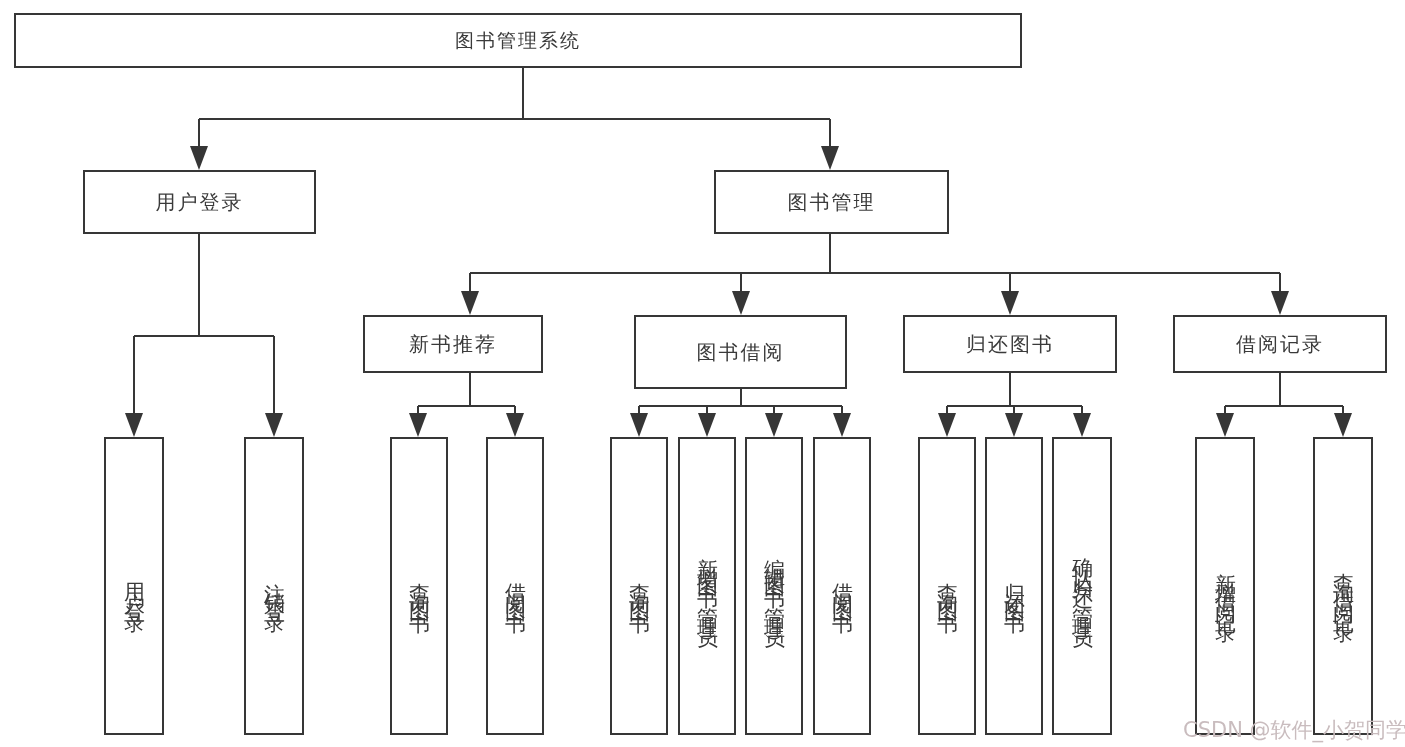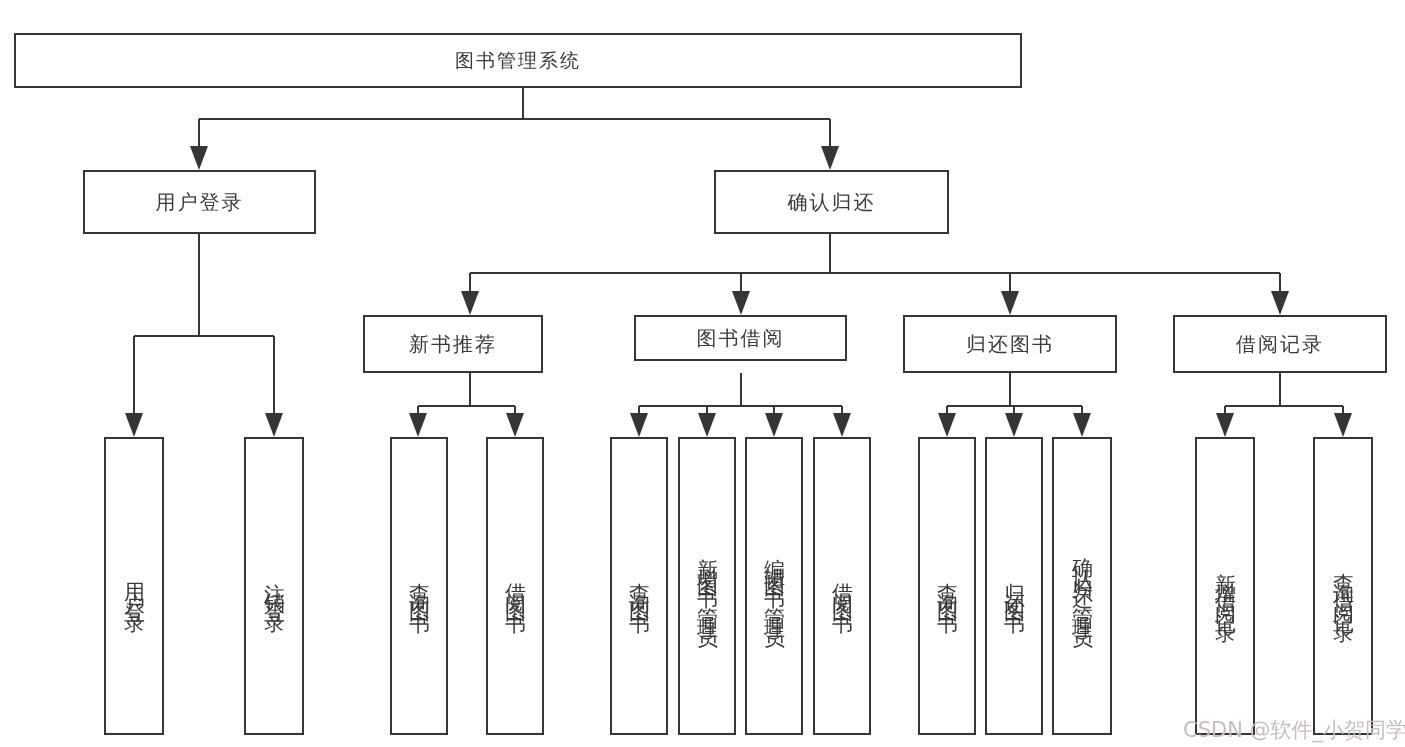--- a/index.html
+++ b/index.html
@@ -94,7 +94,7 @@
     </g>
   </svg>
 
-  <div class="box root" style="left:14px;top:13px;width:1008px;height:55px;margin-top:20px;">图书管理系统</div>
+  <div class="box root" style="left:14px;top:13px;width:1008px;height:55px;">图书管理系统</div>
 
   <div class="box" style="left:83px;top:170px;width:233px;height:64px;">用户登录</div>
   <div class="box" style="left:714px;top:170px;width:235px;height:64px;">确认归还</div>

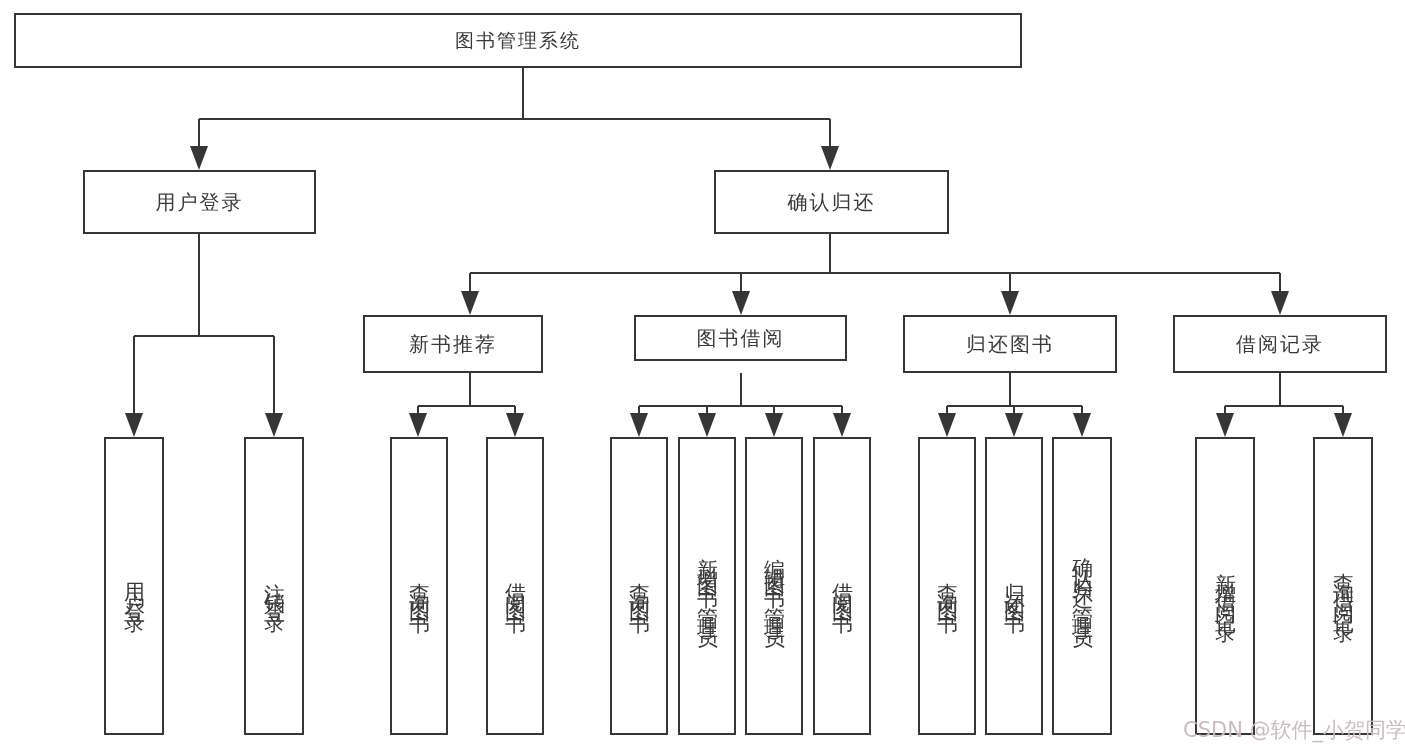--- a/index.html
+++ b/index.html
@@ -97,7 +97,7 @@
   <div class="box root" style="left:14px;top:13px;width:1008px;height:55px;">图书管理系统</div>
 
   <div class="box" style="left:83px;top:170px;width:233px;height:64px;">用户登录</div>
-  <div class="box" style="left:714px;top:170px;width:235px;height:64px;">确认归还</div>
+  <div class="box" style="left:714px;top:170px;width:235px;height:64px;">图书管理</div>
 
   <div class="box" style="left:363px;top:315px;width:180px;height:58px;">新书推荐</div>
   <div class="box" style="left:634px;top:315px;width:213px;height:46px;">图书借阅</div>

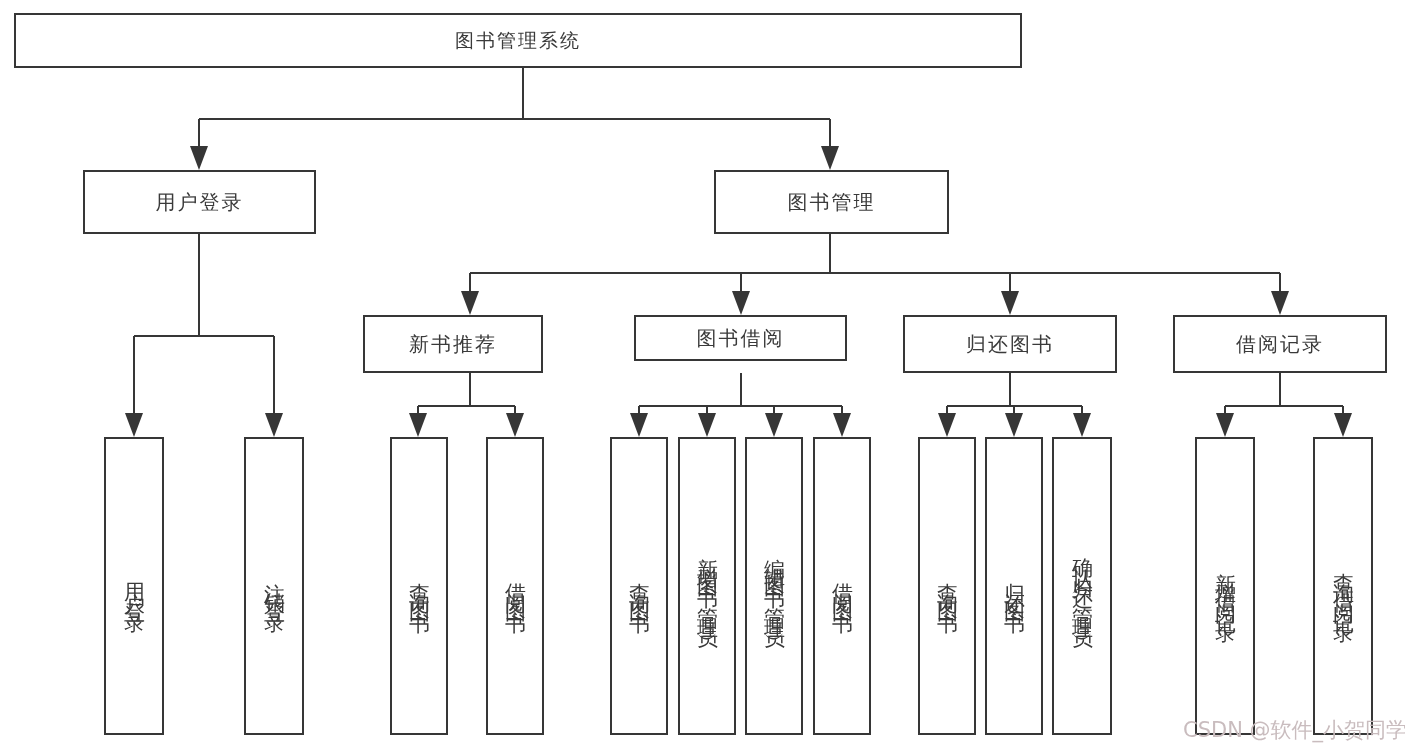--- a/index.html
+++ b/index.html
@@ -100,7 +100,7 @@
   <div class="box" style="left:714px;top:170px;width:235px;height:64px;">图书管理</div>
 
   <div class="box" style="left:363px;top:315px;width:180px;height:58px;">新书推荐</div>
-  <div class="box" style="left:634px;top:315px;width:213px;height:46px;">图书借阅</div>
+  <div class="box" style="left:634px;top:315px;width:213px;height:74px;">图书借阅</div>
   <div class="box" style="left:903px;top:315px;width:214px;height:58px;">归还图书</div>
   <div class="box" style="left:1173px;top:315px;width:214px;height:58px;">借阅记录</div>
 

